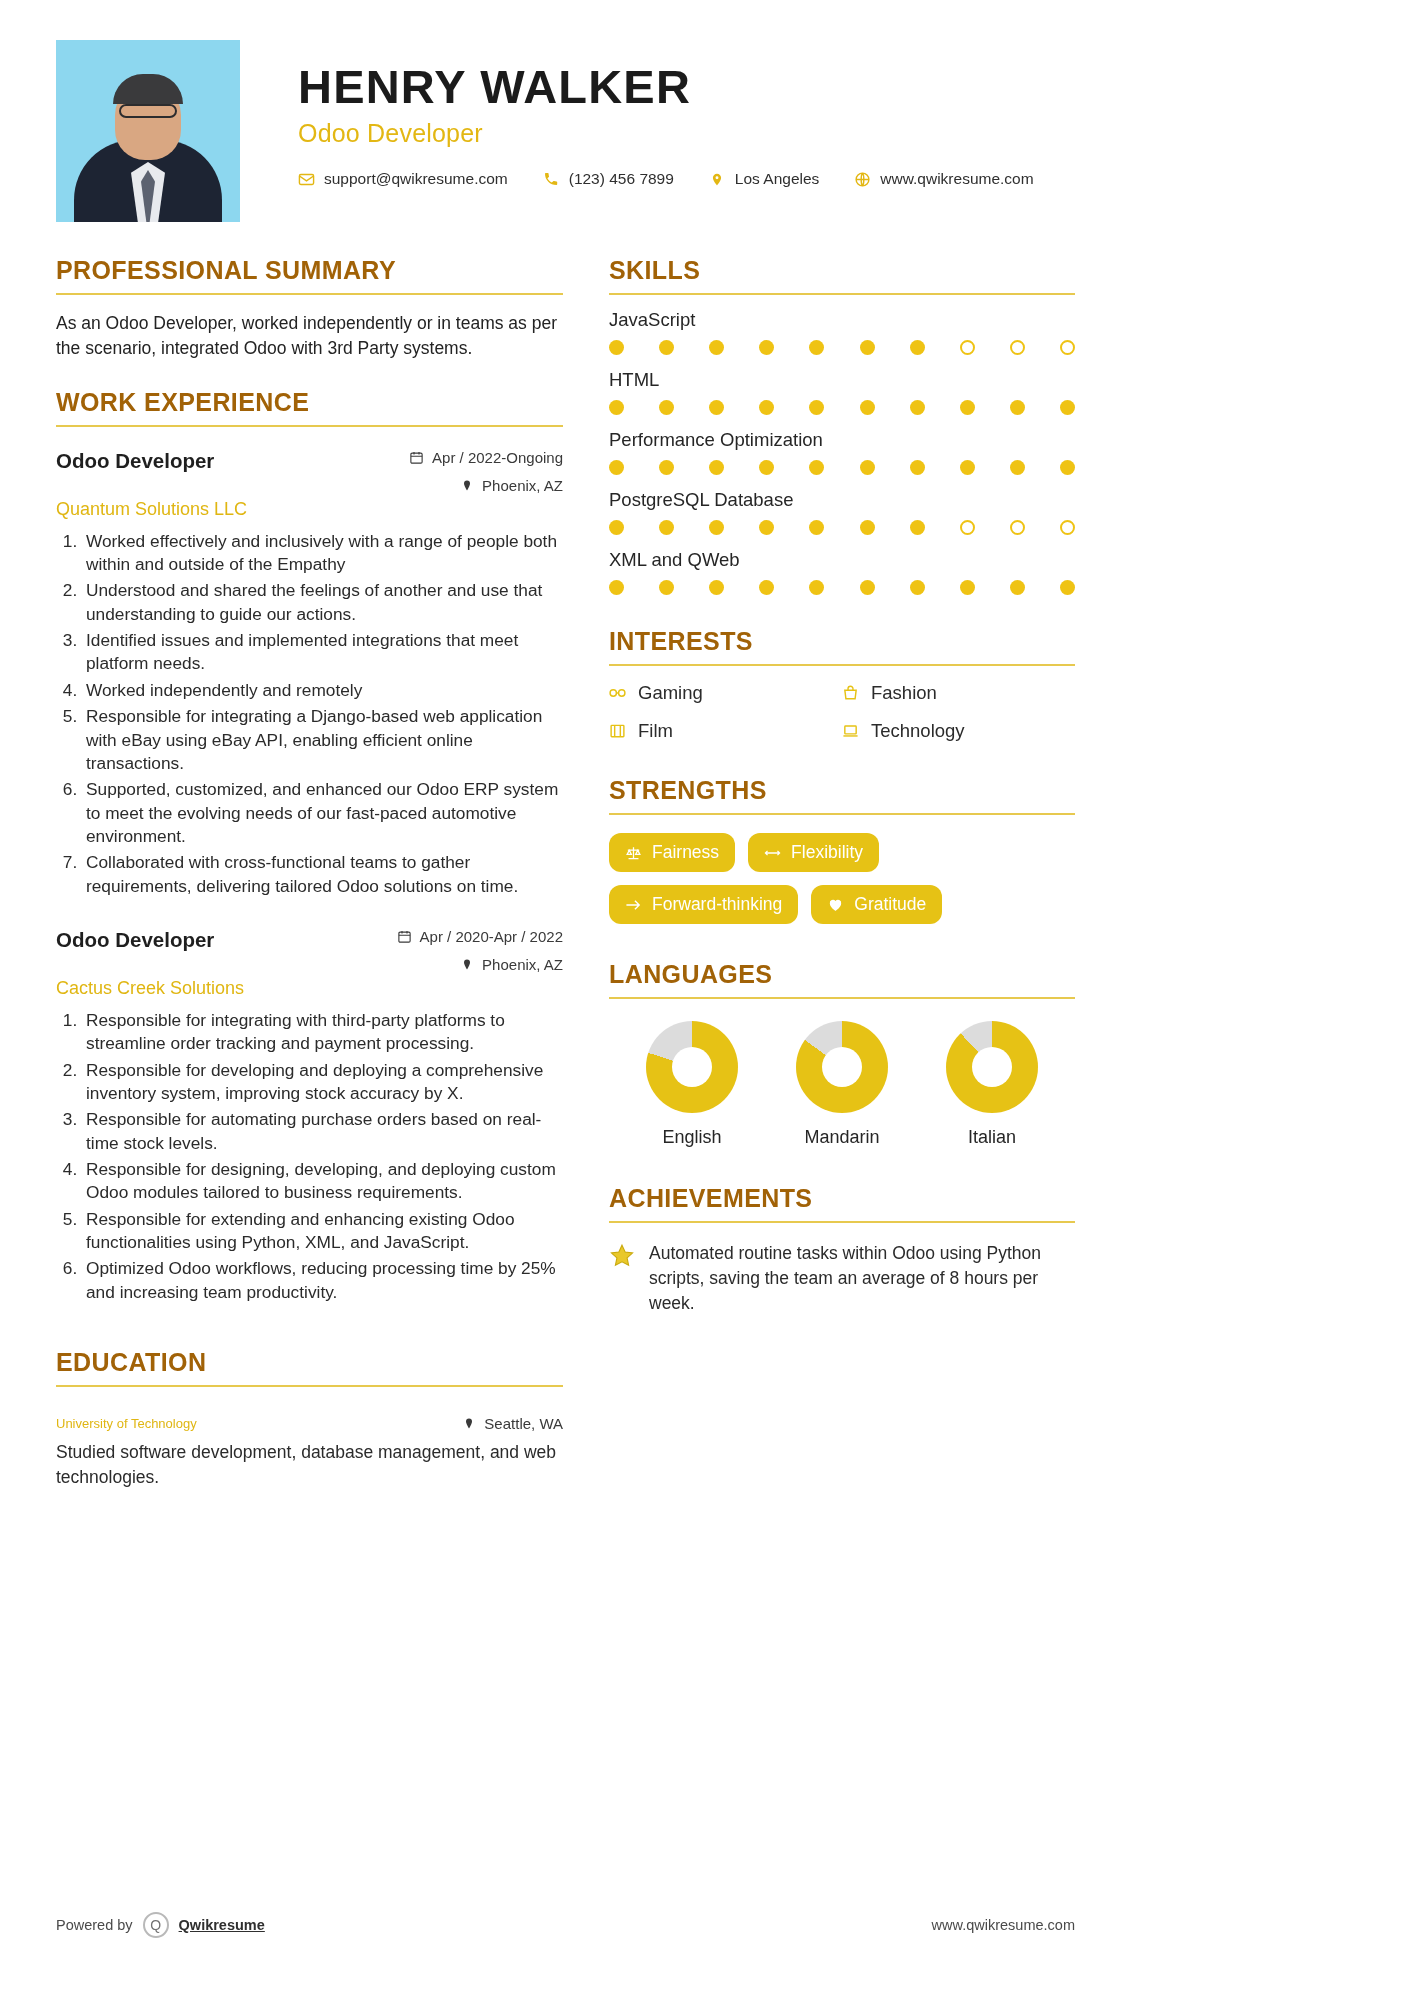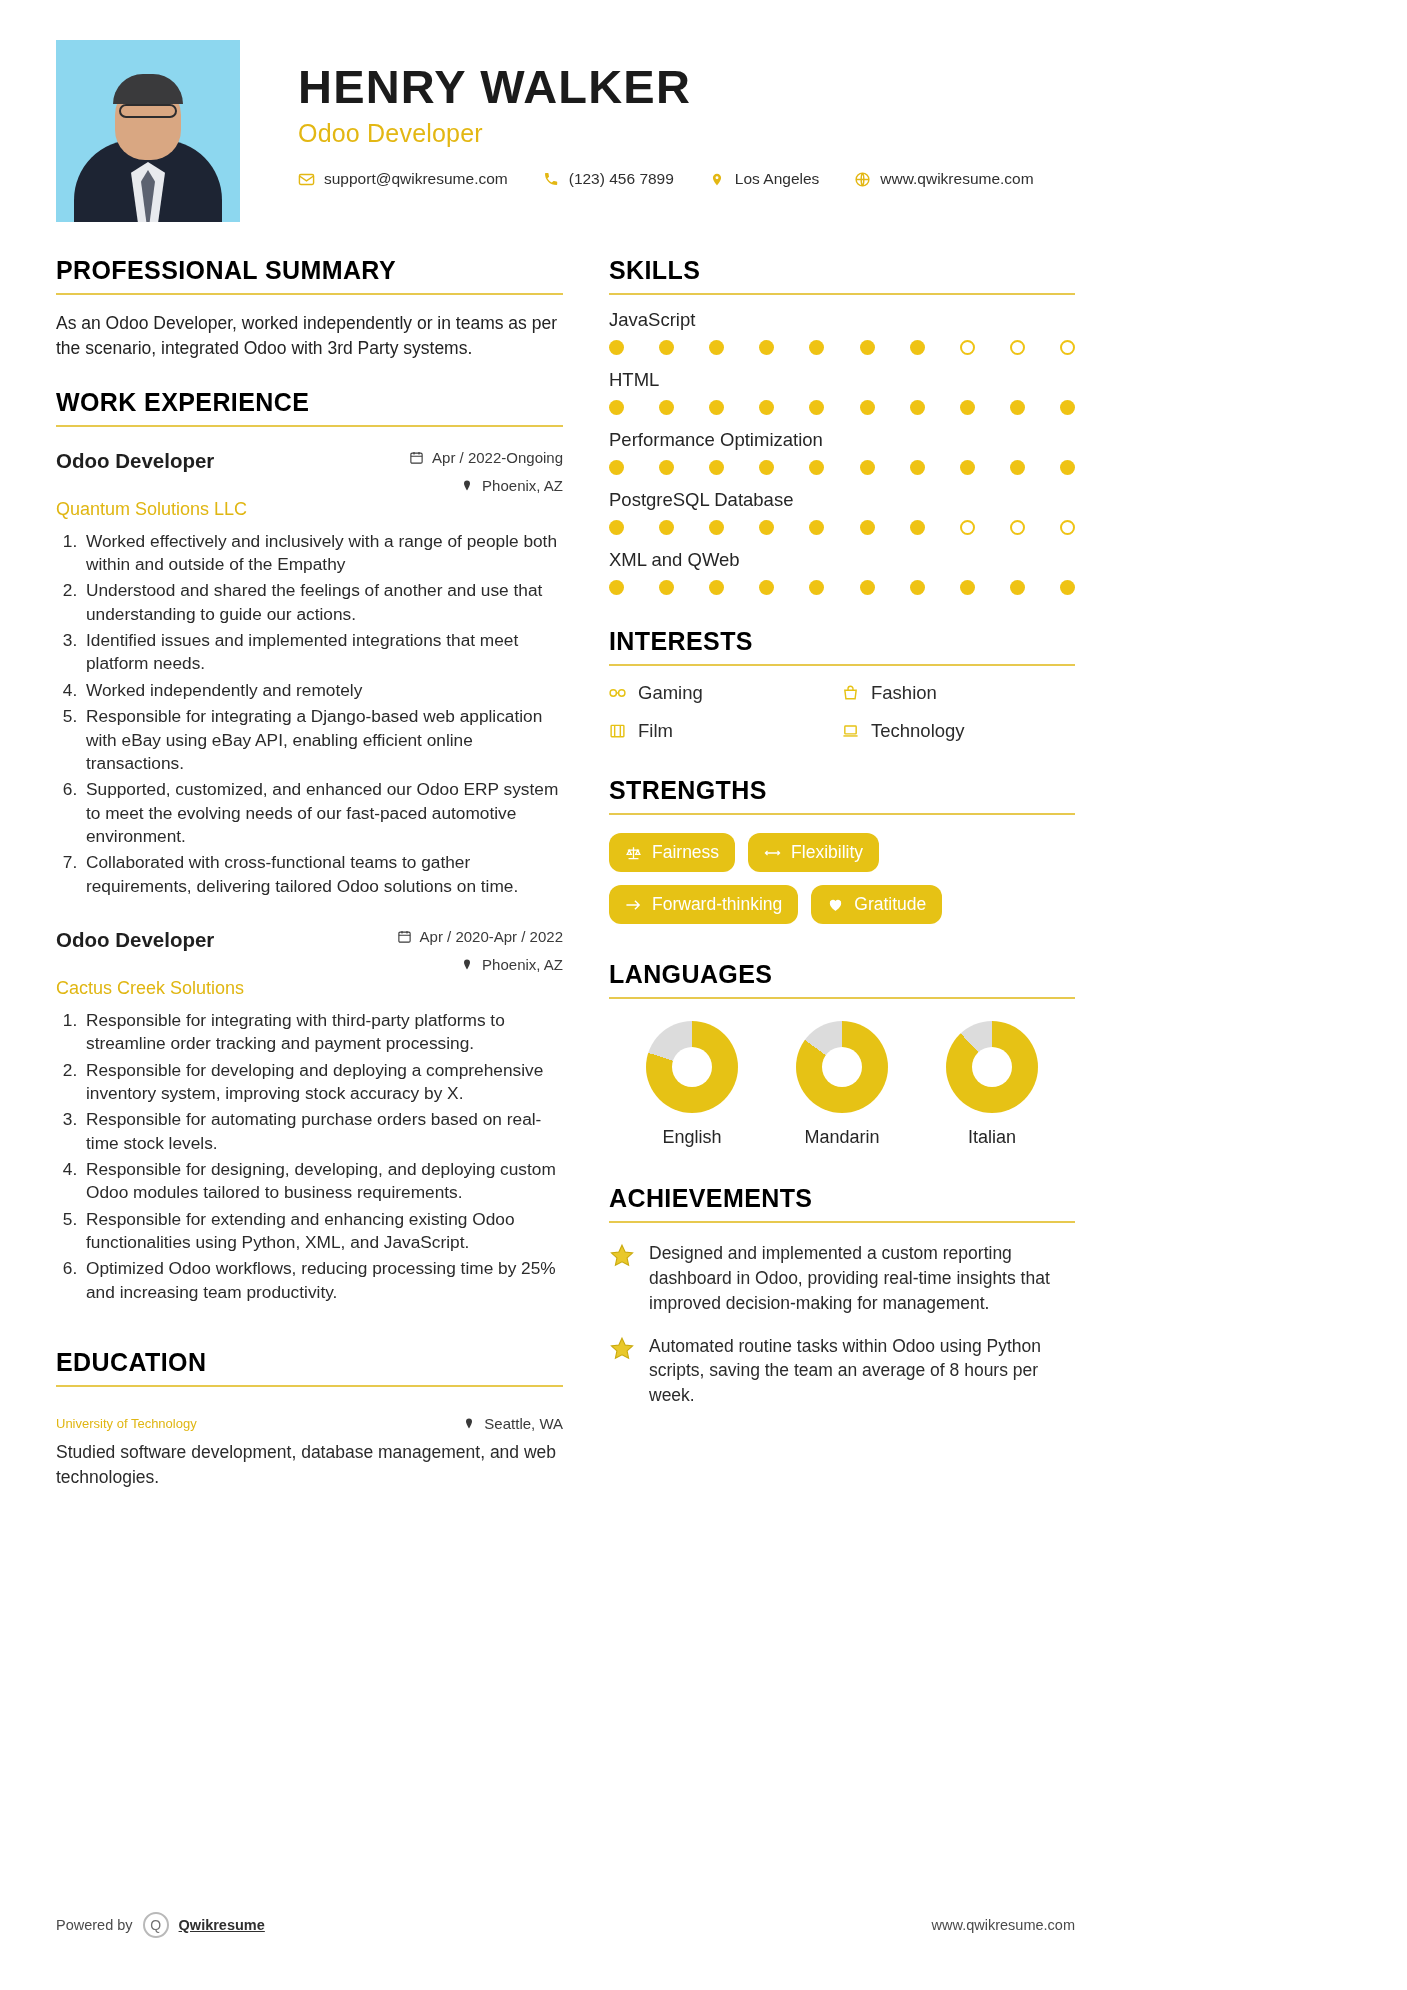--- a/index.html
+++ b/index.html
@@ -71,7 +71,7 @@
   .right { width: 520px; }
 
   .sec-title {
-    font-size: 25px; font-weight: 700; color: #000000; letter-spacing: .4px;
+    font-size: 25px; font-weight: 700; color: #a16207; letter-spacing: .4px;
   }
   .sec-rule { height: 2px; background: #e7c94f; margin-top: 8px; }
   .sec { margin-bottom: 6px; }

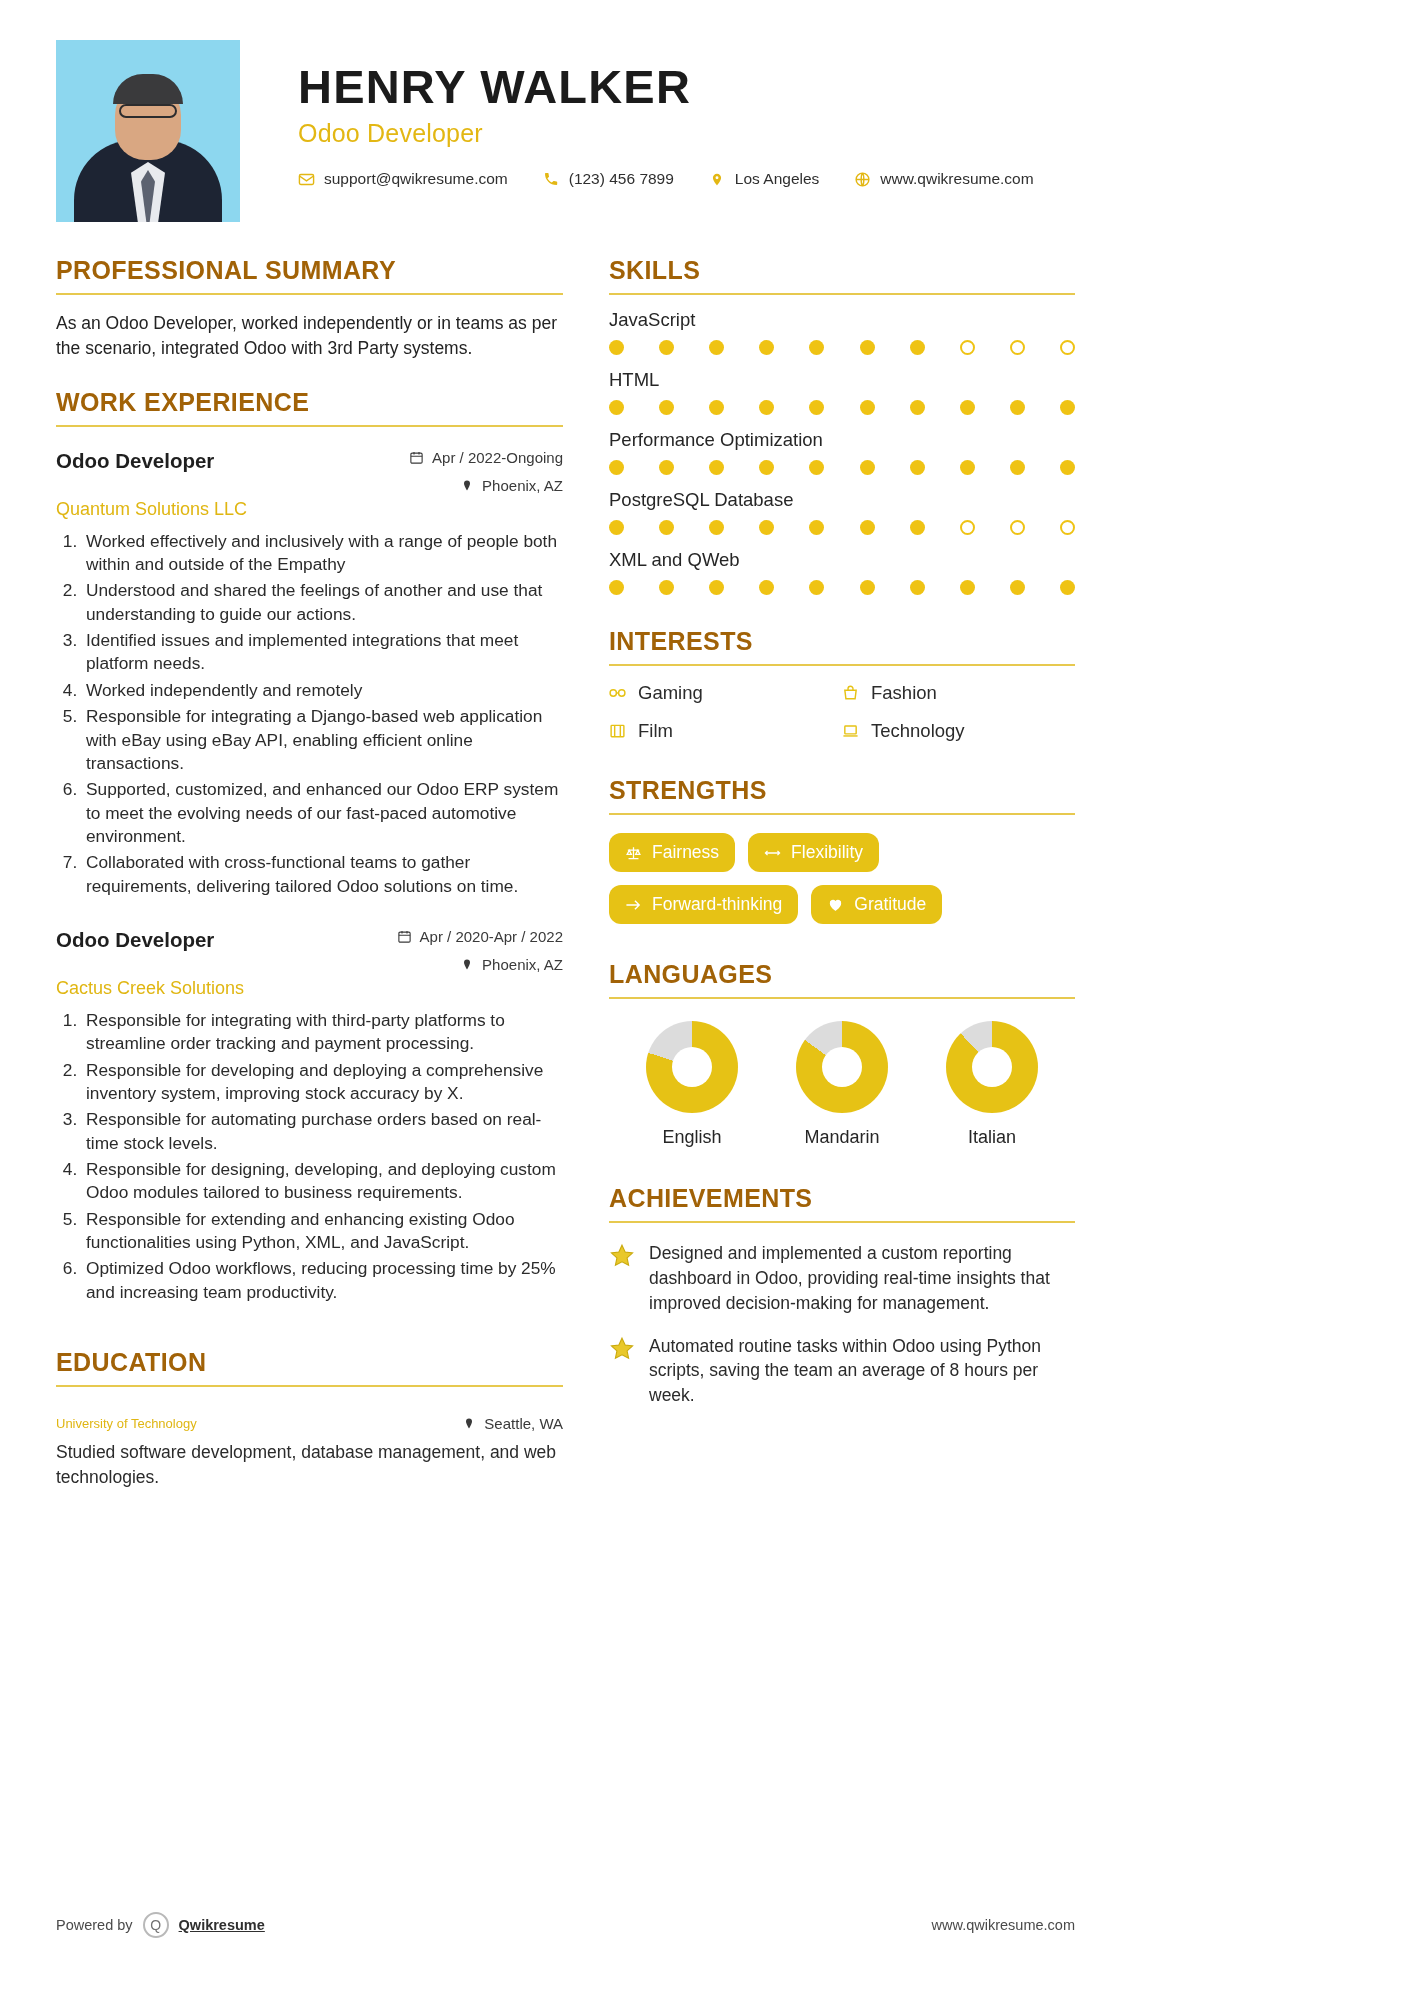--- a/index.html
+++ b/index.html
@@ -505,14 +505,6 @@
                 <path d="M12 2l2.9 6.3 6.9.8-5.1 4.7 1.4 6.8L12 17.3 5.9 20.6l1.4-6.8L2.2 9.1l6.9-.8L12 2z"></path>
               </svg>
           </span>
-          <div class="ach-text">Designed and implemented a custom reporting dashboard in Odoo, providing real-time insights that improved decision-making for management.</div>
-        </div>
-        <div class="ach">
-          <span class="star">
-            <svg width="26" height="26" viewBox="0 0 24 24" fill="#e9c82b" stroke="#c9a90d" stroke-width="1">
-                <path d="M12 2l2.9 6.3 6.9.8-5.1 4.7 1.4 6.8L12 17.3 5.9 20.6l1.4-6.8L2.2 9.1l6.9-.8L12 2z"></path>
-              </svg>
-          </span>
           <div class="ach-text">Automated routine tasks within Odoo using Python scripts, saving the team an average of 8 hours per week.</div>
         </div>
       </div>

